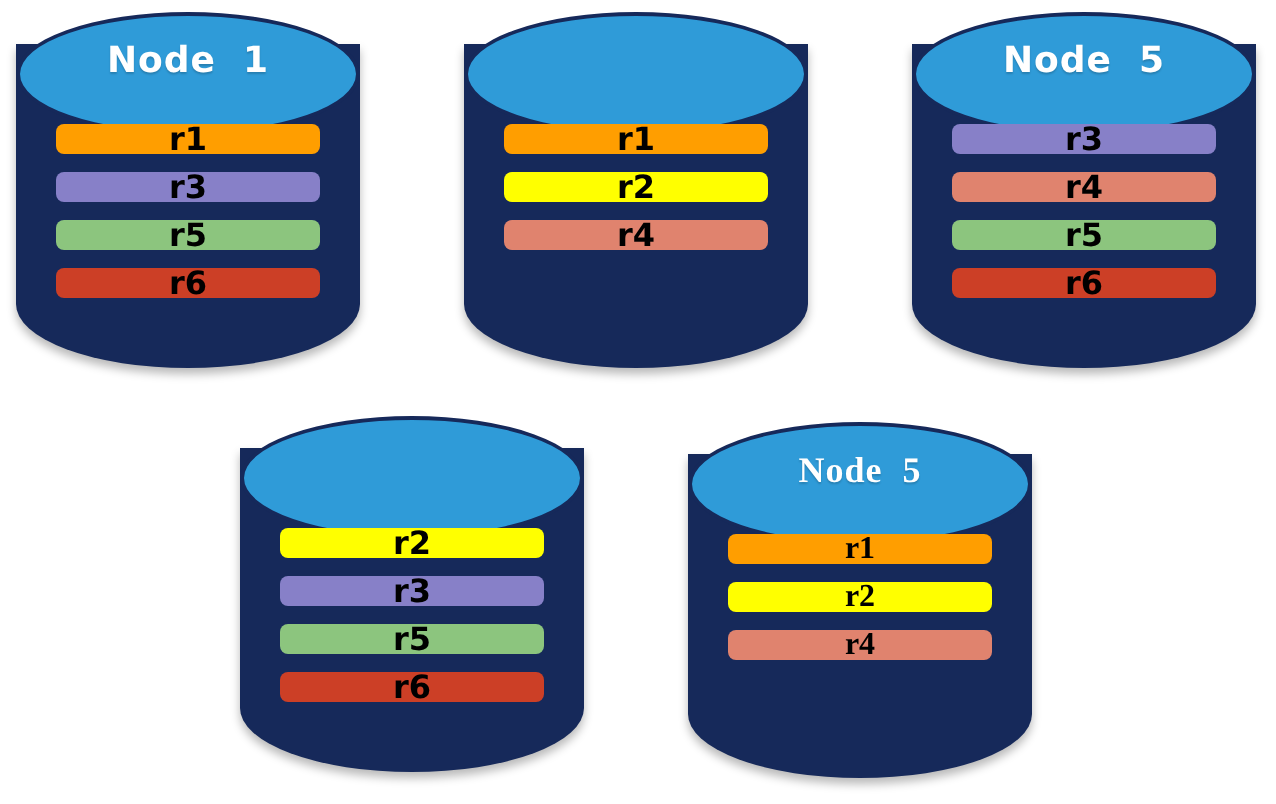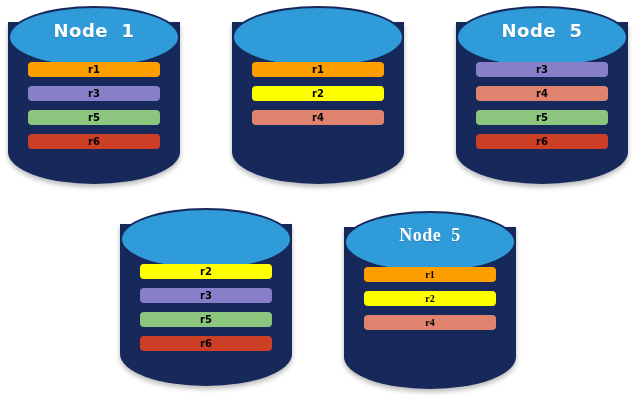--- a/index.html
+++ b/index.html
@@ -83,7 +83,7 @@
     margin-bottom: 9px;
     border-radius: 4px;
     text-align: center;
-    font-size: 10px;
+    font-size: 16px;
     font-weight: bold;
     color: #000000;
     line-height: 15px;

